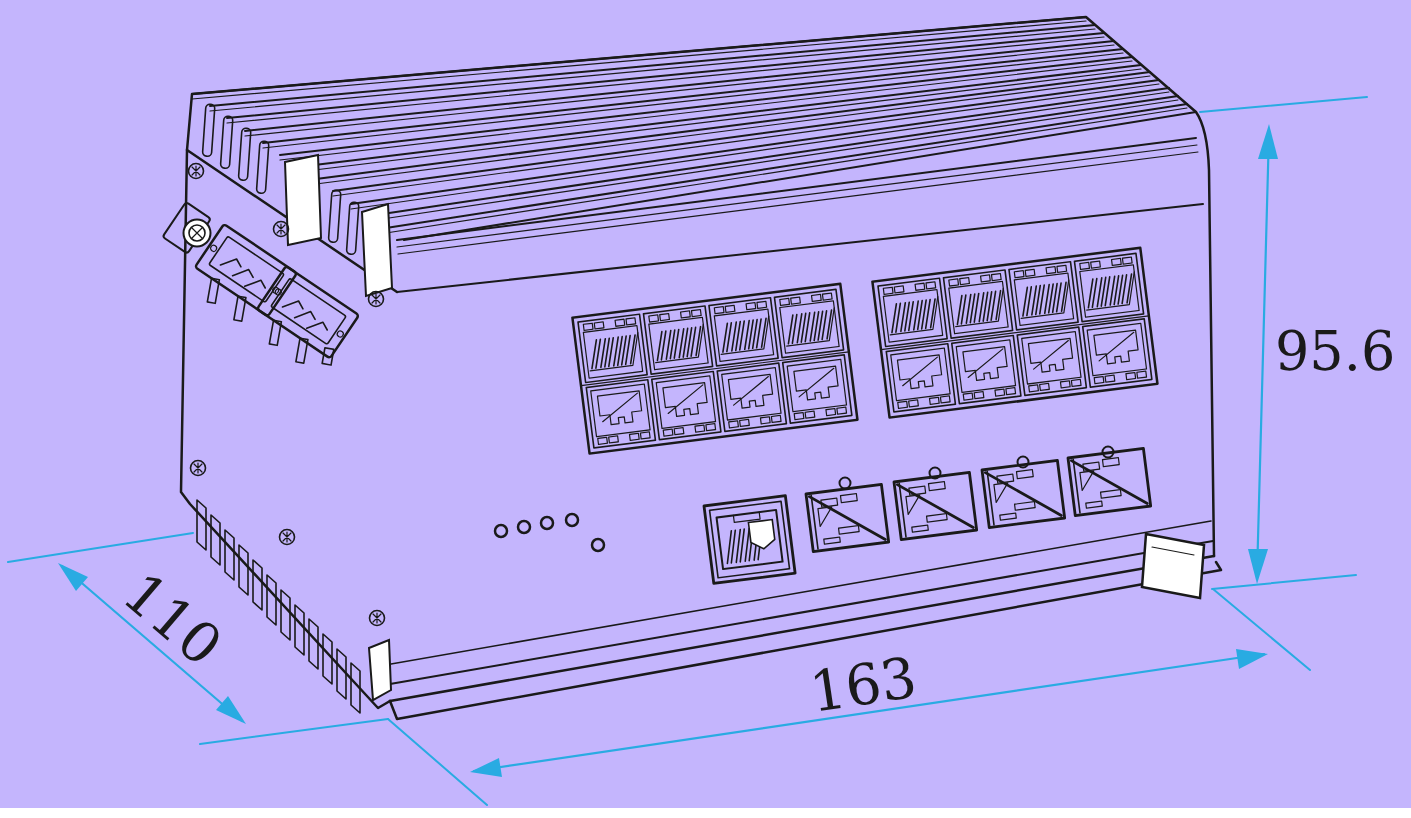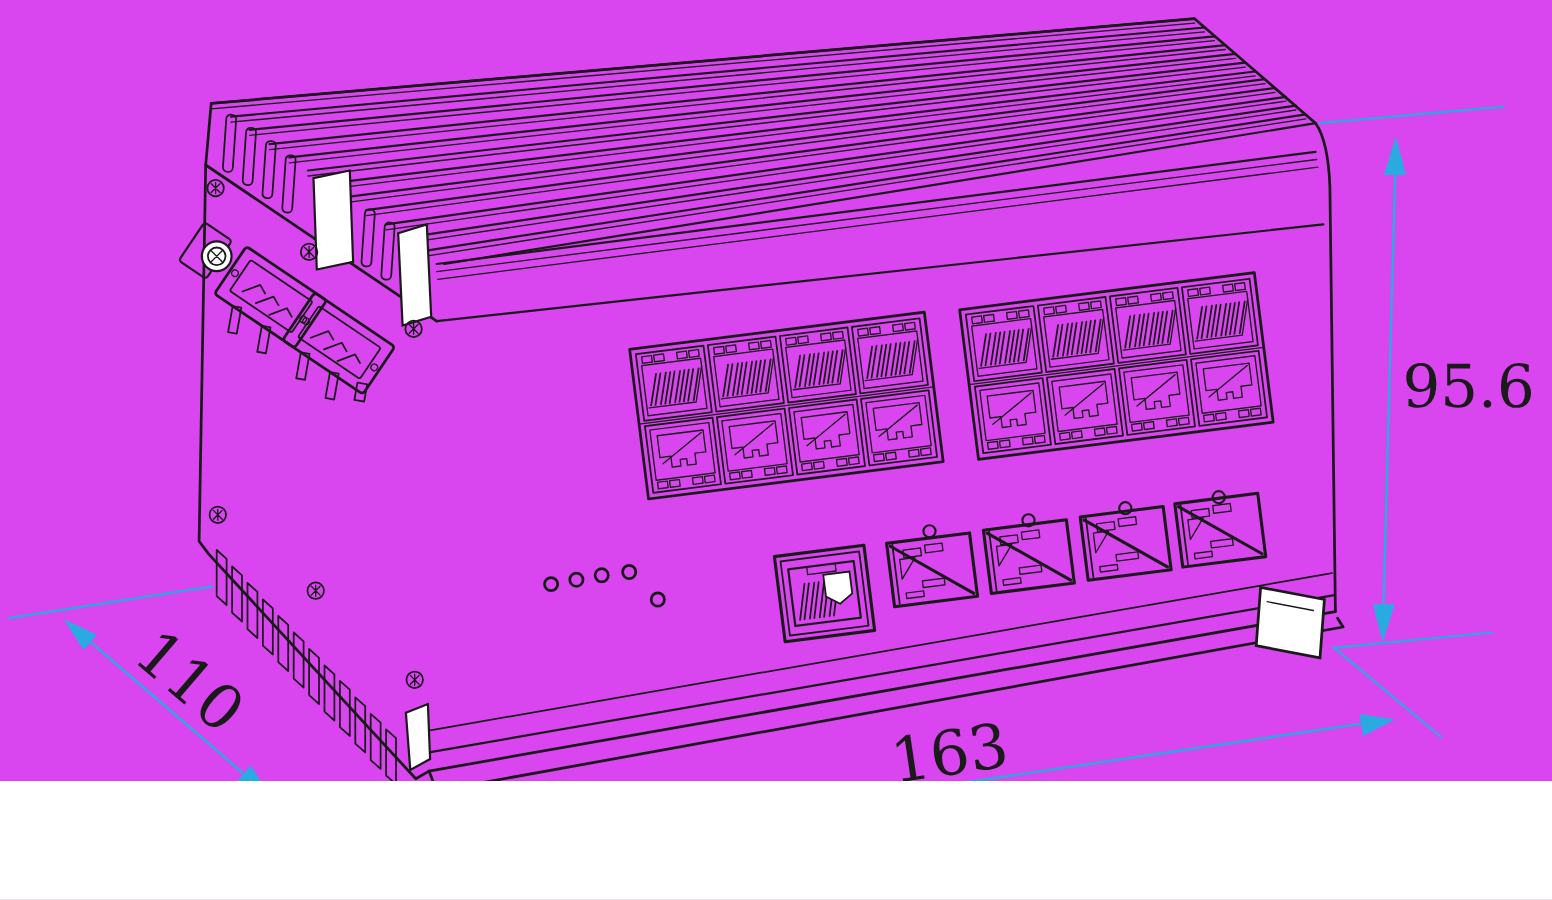--- a/index.html
+++ b/index.html
@@ -3,7 +3,7 @@
 <meta charset="utf-8">
 <style>
   html,body{margin:0;padding:0;background:#ffffff;}
-  .frame{position:relative;width:1411px;height:710px;background:#d946ef;overflow:hidden;
+  .frame{position:relative;width:1411px;height:808px;background:#c4b5fd;overflow:hidden;
          font-family:"DejaVu Serif", "Liberation Serif", serif;}
   svg{display:block}
   

